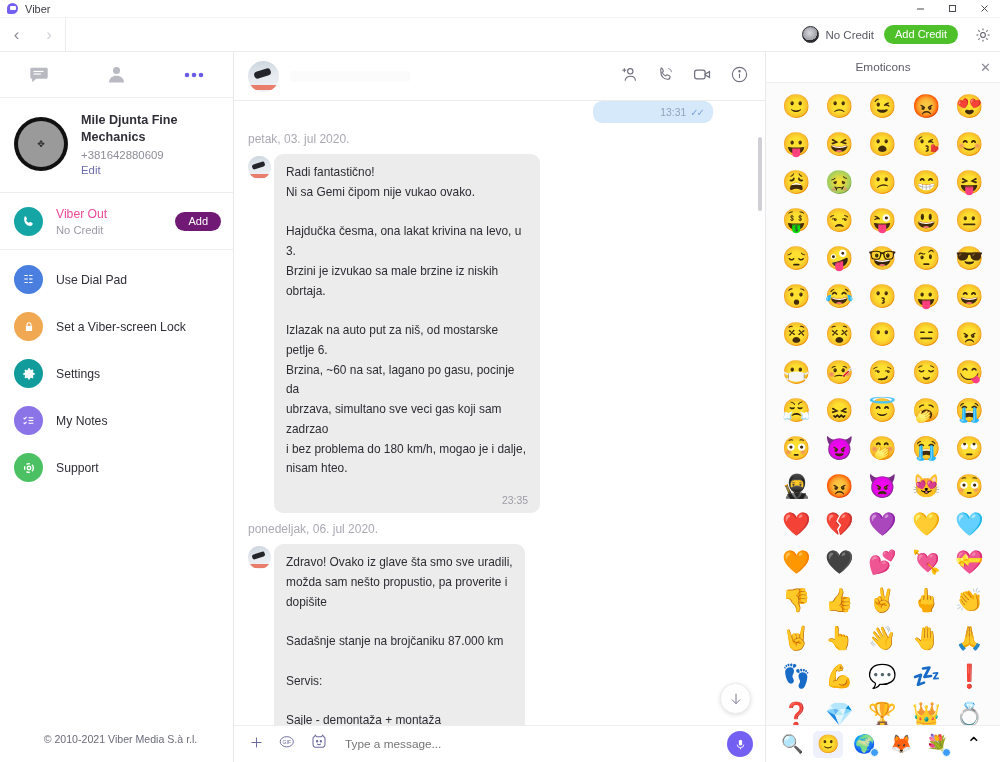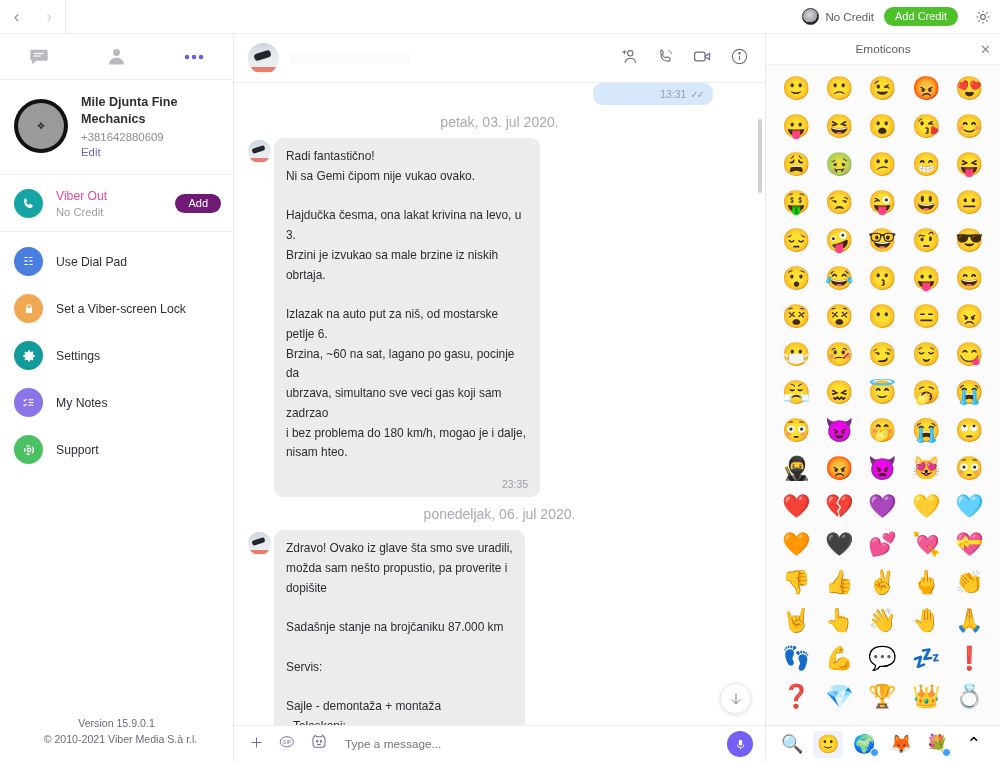--- a/index.html
+++ b/index.html
@@ -156,6 +156,27 @@
 
 <div id="app">
 
+  <div class="titlebar">
+    <div class="tb-logo"></div>
+    <div class="tb-title">Viber</div>
+    <div class="tb-spacer"></div>
+    <div class="winbtn">
+      <svg width="11" height="11" viewBox="0 0 11 11">
+          <line x1="2" y1="6" x2="9" y2="6" stroke="#4a4a52" stroke-width="1"></line>
+        </svg>
+    </div>
+    <div class="winbtn">
+      <svg width="11" height="11" viewBox="0 0 11 11">
+          <rect x="2.5" y="2.5" width="6" height="6" fill="none" stroke="#4a4a52" stroke-width="1"></rect>
+        </svg>
+    </div>
+    <div class="winbtn close">
+      <svg width="11" height="11" viewBox="0 0 11 11">
+          <line x1="2.5" y1="2.5" x2="8.5" y2="8.5" stroke="currentColor" stroke-width="1"></line>
+          <line x1="8.5" y1="2.5" x2="2.5" y2="8.5" stroke="currentColor" stroke-width="1"></line>
+        </svg>
+    </div>
+  </div>
 
   <div class="navrow">
     <div class="nav-arrow">‹</div>

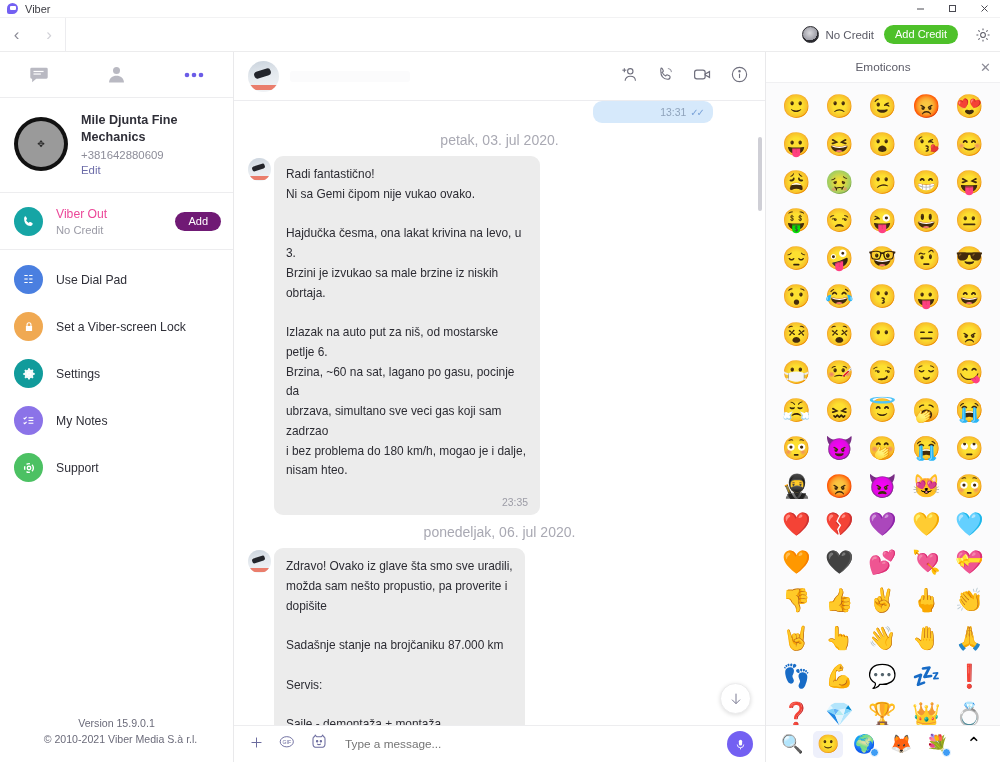--- a/index.html
+++ b/index.html
@@ -98,7 +98,7 @@
 
   .msgs { flex: 1; overflow: hidden; position: relative; padding: 0 0 4px; }
   .msg-scroll { position: absolute; inset: 0; padding: 0 14px 0 14px; overflow: hidden; }
-  .daysep { text-align: center; font-size: 14px; color: #a9a9b3; padding: 9px 0 8px; }
+  .daysep { text-align: left; font-size: 12px; color: #a9a9b3; padding: 9px 0 8px; }
   .out-row { display: flex; justify-content: flex-end; }
   .out-bubble { background: #d6e9fb; border-radius: 9px; padding: 6px 10px 5px;
     min-width: 120px; display: flex; justify-content: flex-end; align-items: flex-end;

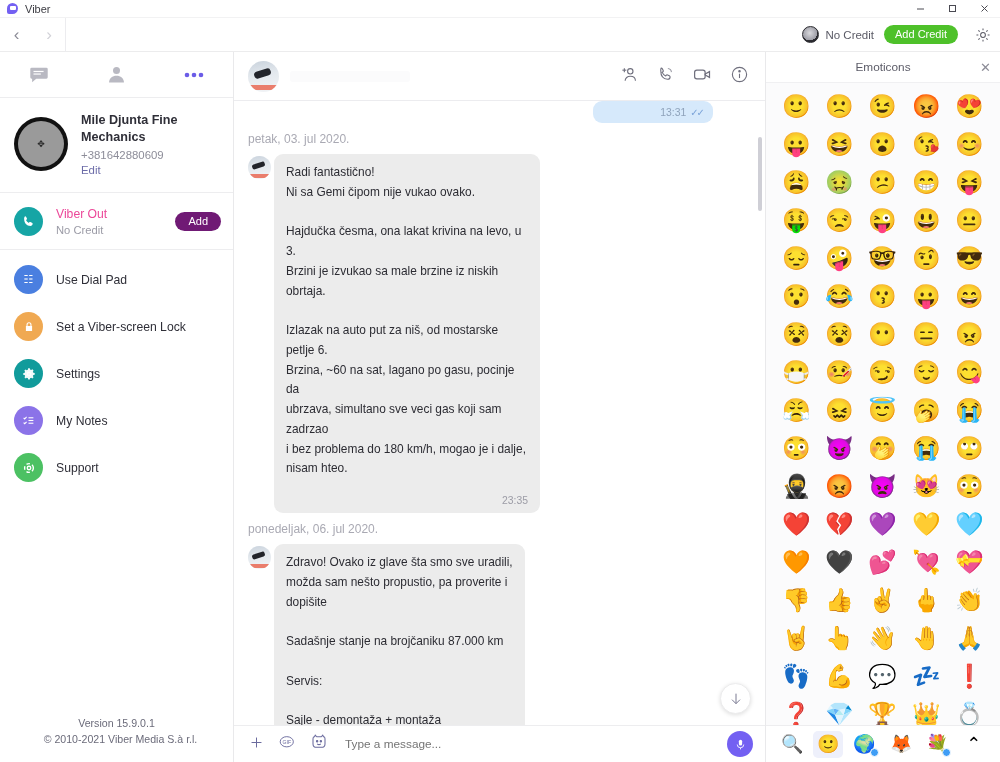--- a/index.html
+++ b/index.html
@@ -292,7 +292,6 @@
 
       <div class="side-spacer"></div>
       <div class="side-footer">
-        <div class="ver">Version 15.9.0.1</div>
         <div class="cpy">© 2010-2021 Viber Media S.à r.l.</div>
       </div>
     </div>

